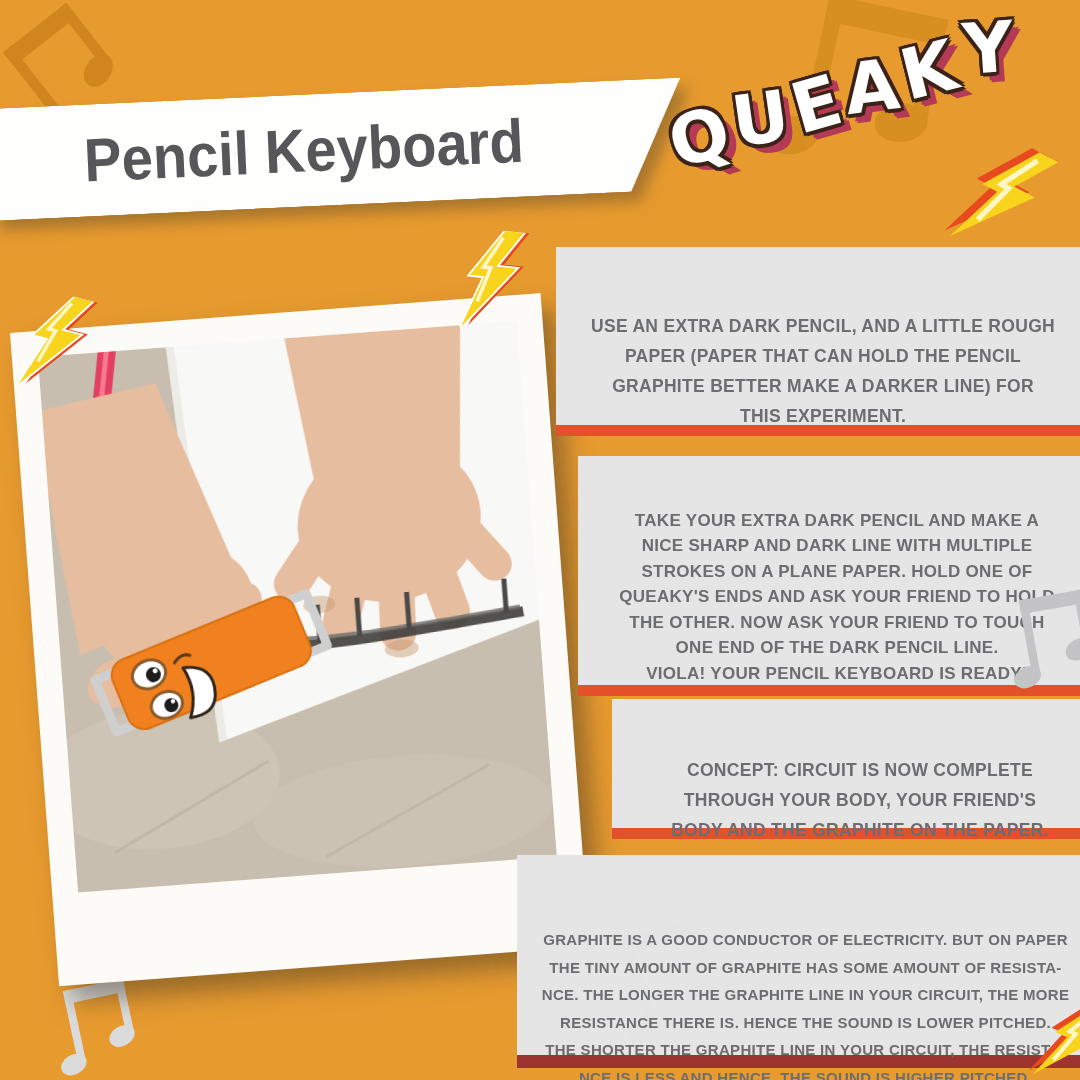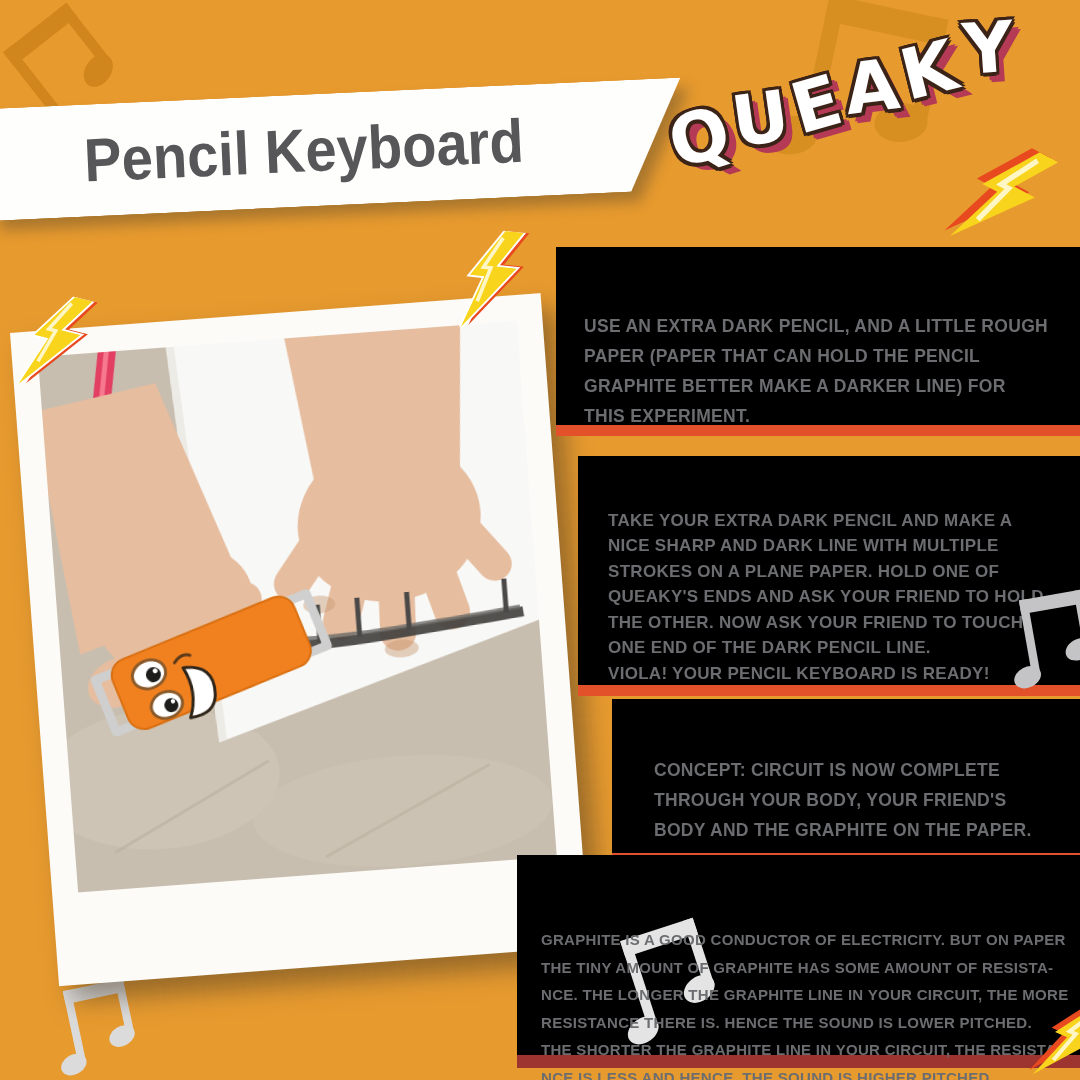--- a/index.html
+++ b/index.html
@@ -60,8 +60,8 @@
   }
   .photo-scene{width:480px;height:537px;display:block;background:#C8BEAF;}
   
-  .ibox{position:absolute;background:#000000;z-index:3;box-sizing:border-box;color:#6C6D70;
-    font-weight:bold;letter-spacing:.3px;white-space:pre-line;}
+  .ibox{position:absolute;background:#e5e5e5;z-index:3;box-sizing:border-box;color:#6C6D70;
+    font-weight:bold;letter-spacing:.3px;white-space:pre-line;text-align:center;}
   .ibox .txt{position:relative;z-index:1;}
   .box-step1{left:556px;top:247px;width:524px;height:178px;padding:34px 18px 0 28px;
     font-size:17.5px;line-height:30px;box-shadow:0 11px 0 #E3512B;}

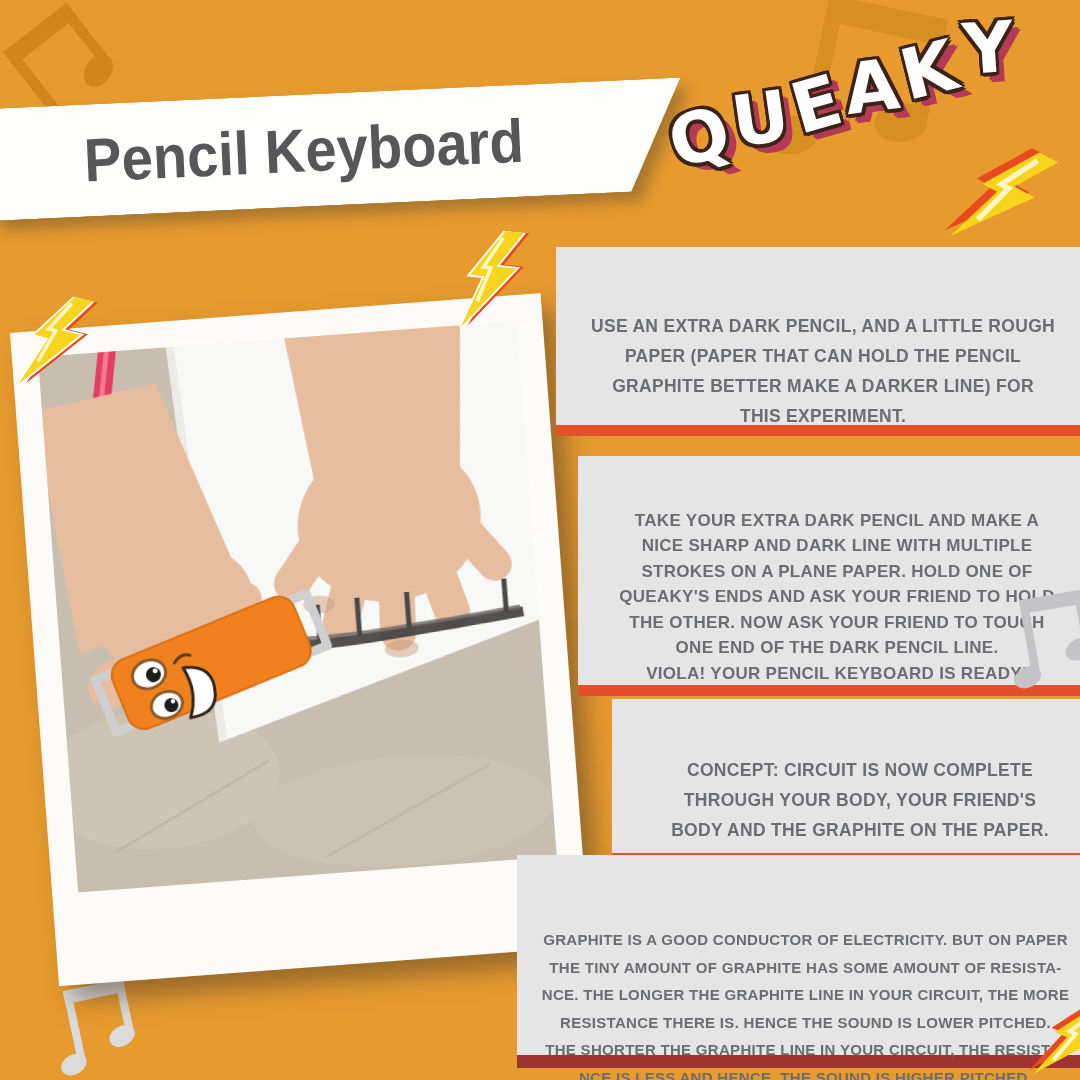--- a/index.html
+++ b/index.html
@@ -67,7 +67,7 @@
     font-size:17.5px;line-height:30px;box-shadow:0 11px 0 #E3512B;}
   .box-step2{left:578px;top:432px;width:502px;height:229px;padding:26px 14px 0 30px;
     font-size:17px;line-height:25.5px;box-shadow:0 11px 0 #E3512B;margin-top:24px;}
-  .box-concept{left:612px;top:699px;width:468px;height:154px;padding:26px 14px 0 42px;
+  .box-concept{left:612px;top:699px;width:468px;height:129px;padding:26px 14px 0 42px;
     font-size:17.5px;line-height:30px;box-shadow:0 11px 0 #E3512B;}
   .box-explain{left:517px;top:855px;width:563px;height:200px;padding:16px 10px 0 24px;
     font-size:15px;line-height:27.5px;box-shadow:0 13px 0 #9D3430;}

